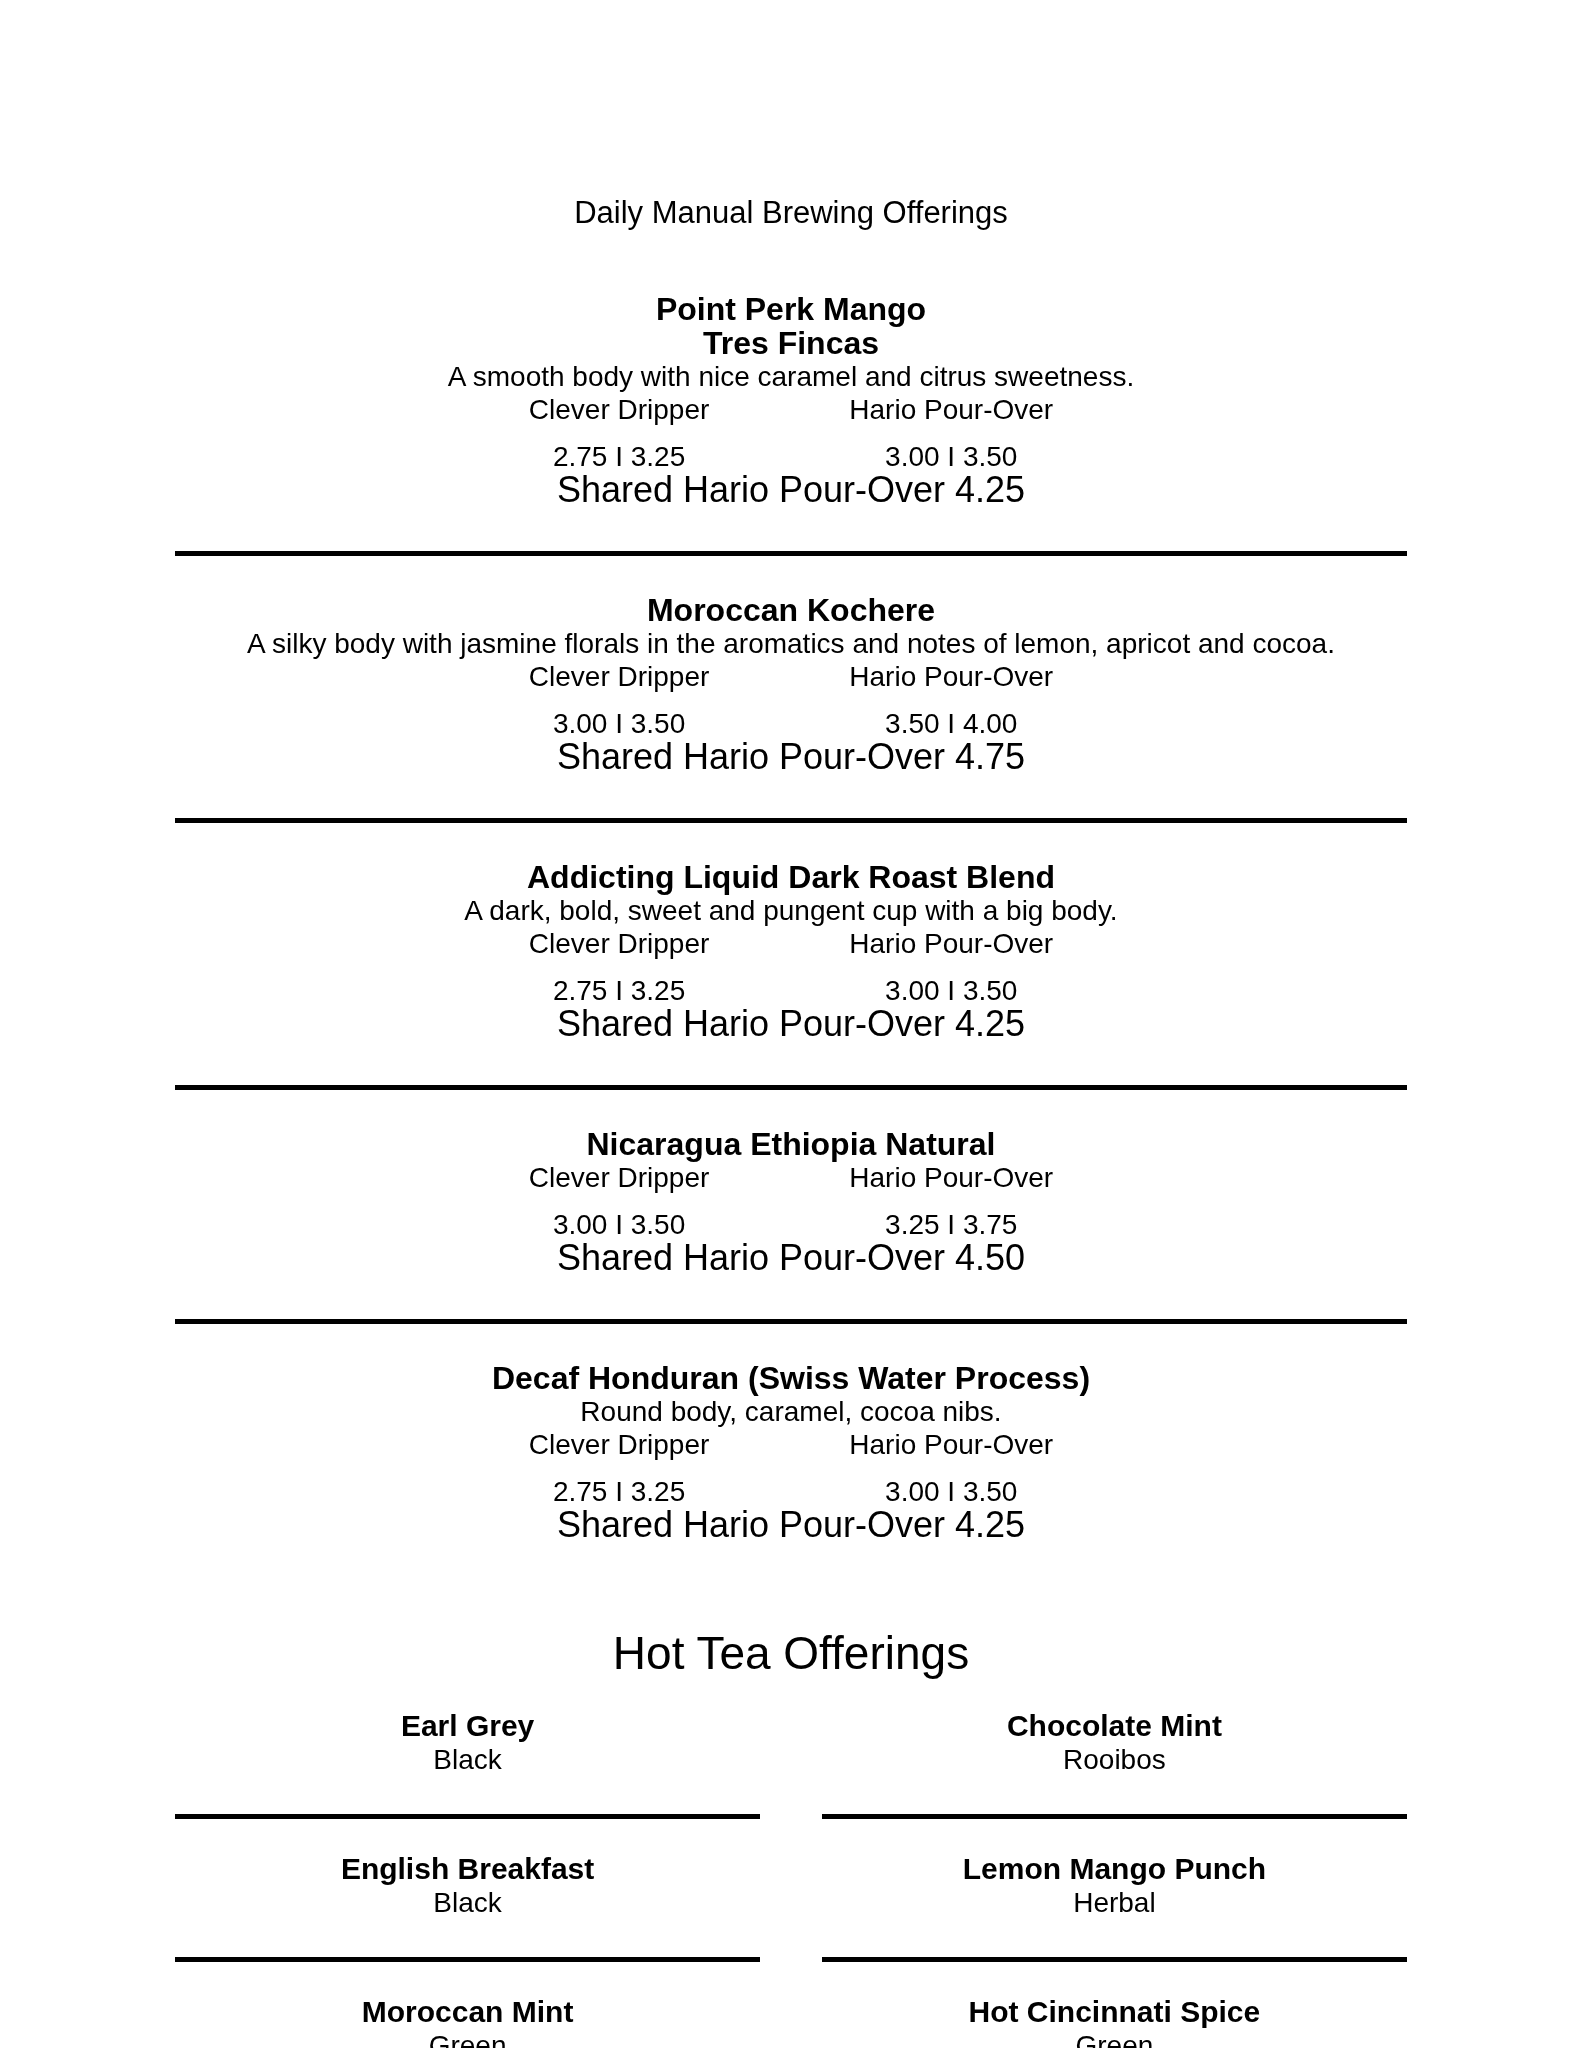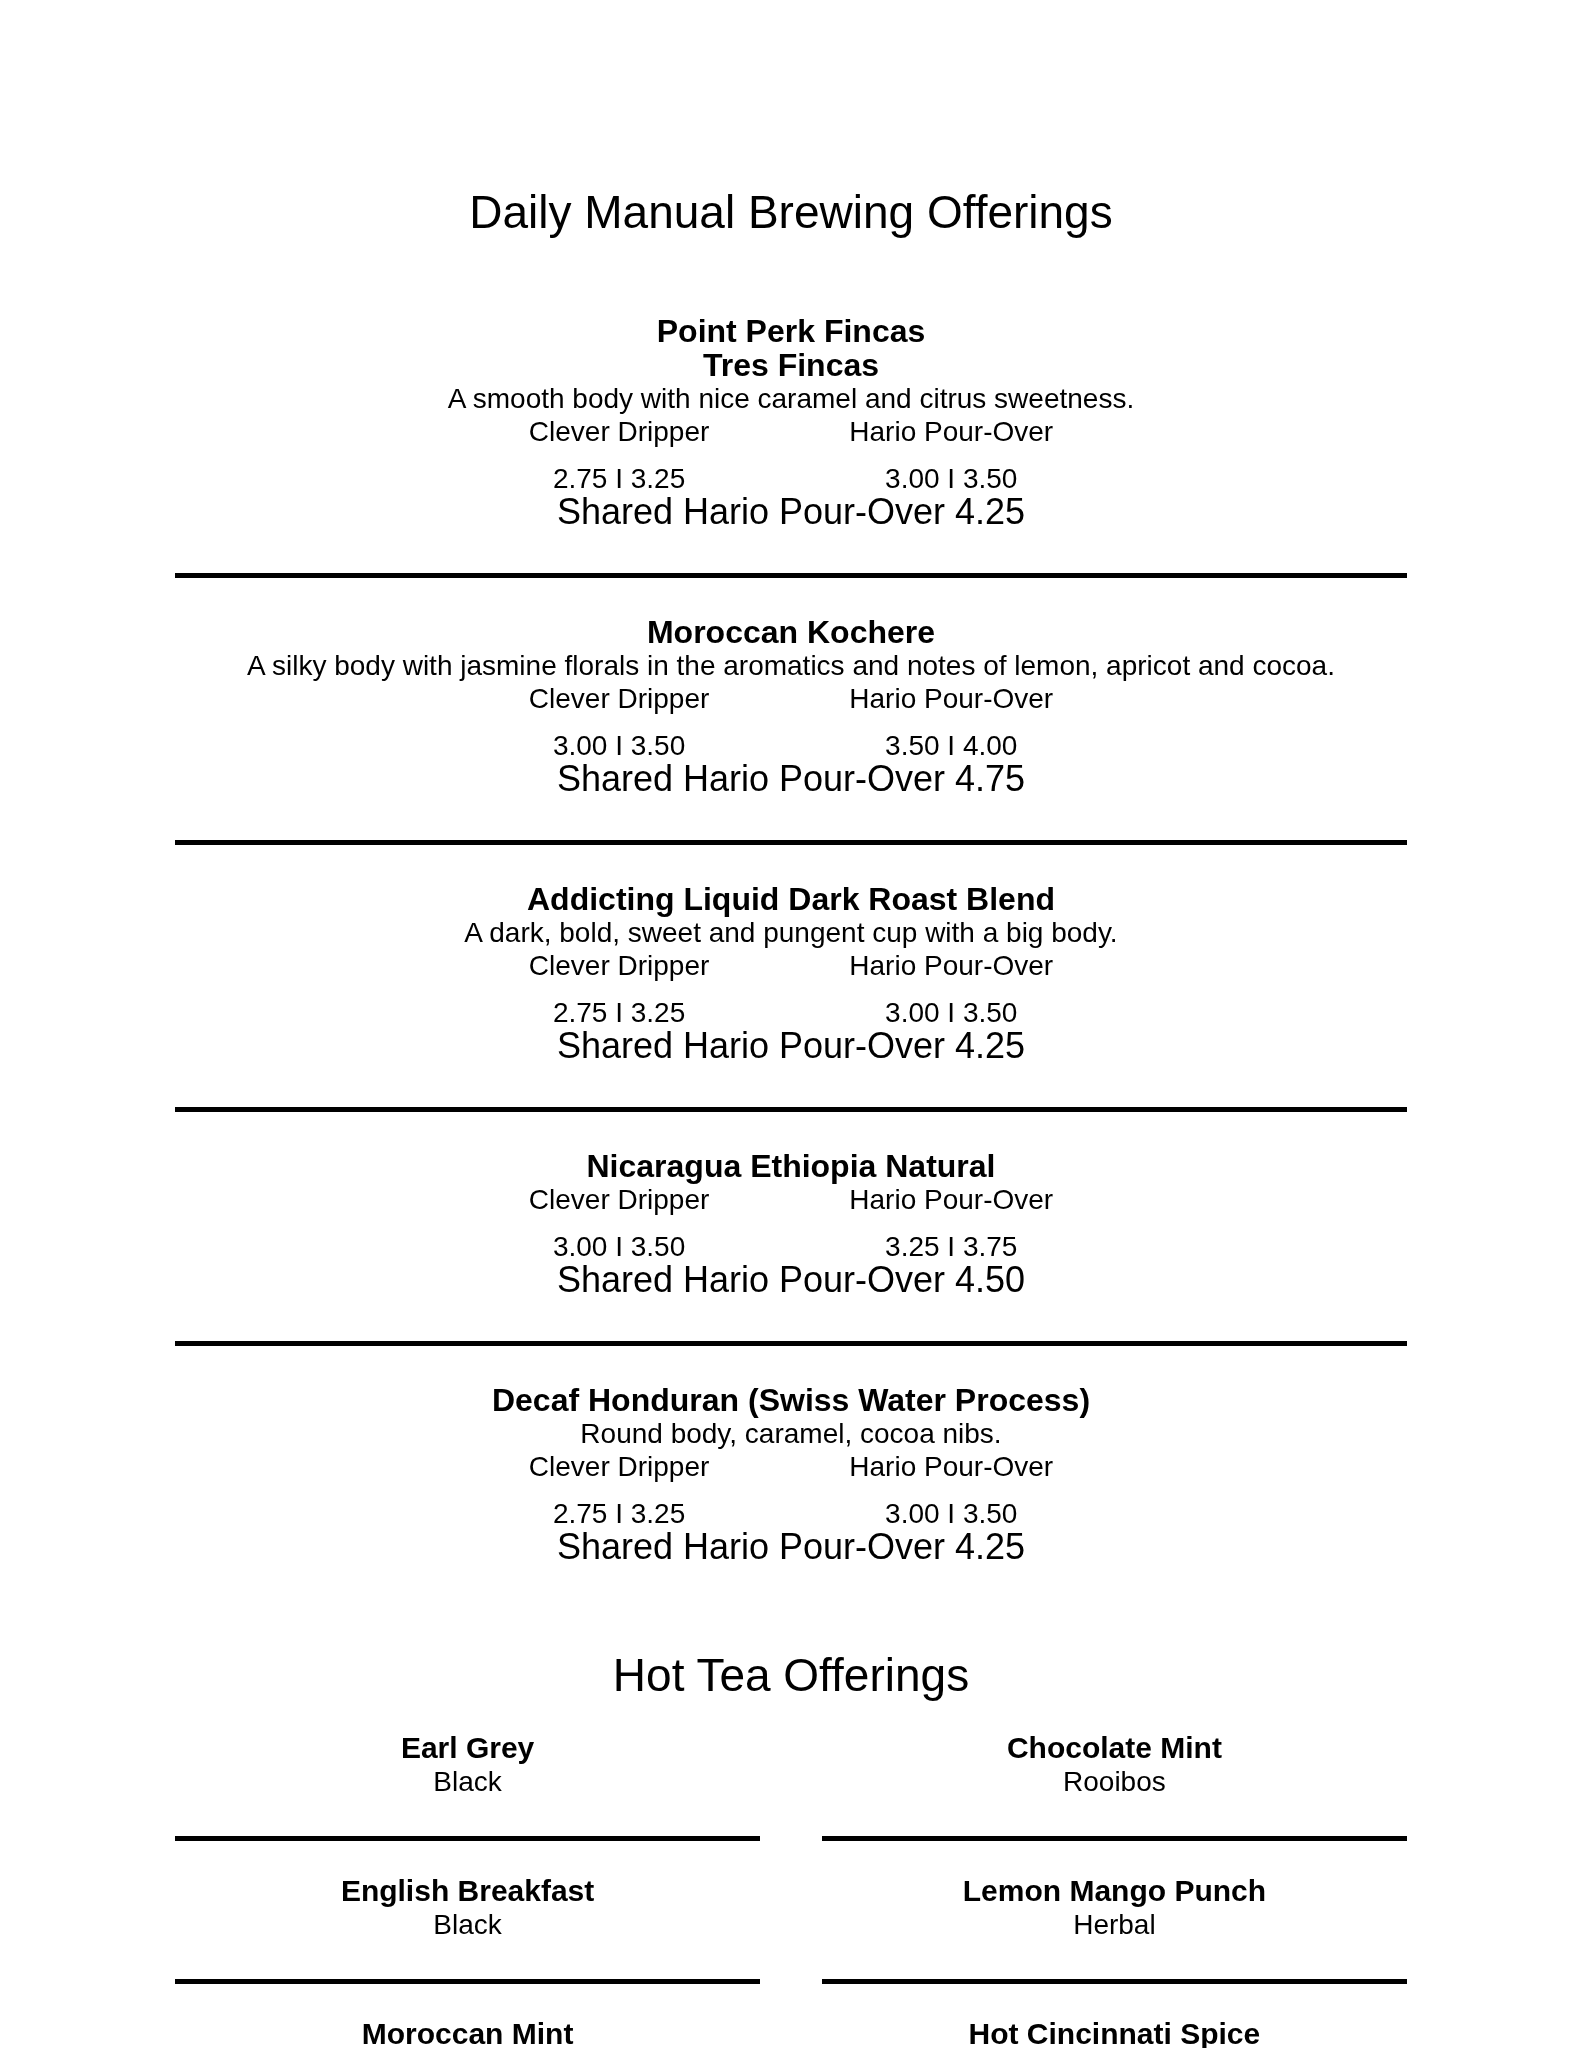--- a/index.html
+++ b/index.html
@@ -19,10 +19,10 @@
     text-align: center;
   }
   .doc-title {
-    font-size: 46px;
+    font-size: 31px;
     font-weight: 400;
     line-height: 55px;
-    margin-bottom: 74px;
+    margin-bottom: 52px;
   }
   .coffee-name {
     font-size: 32px;

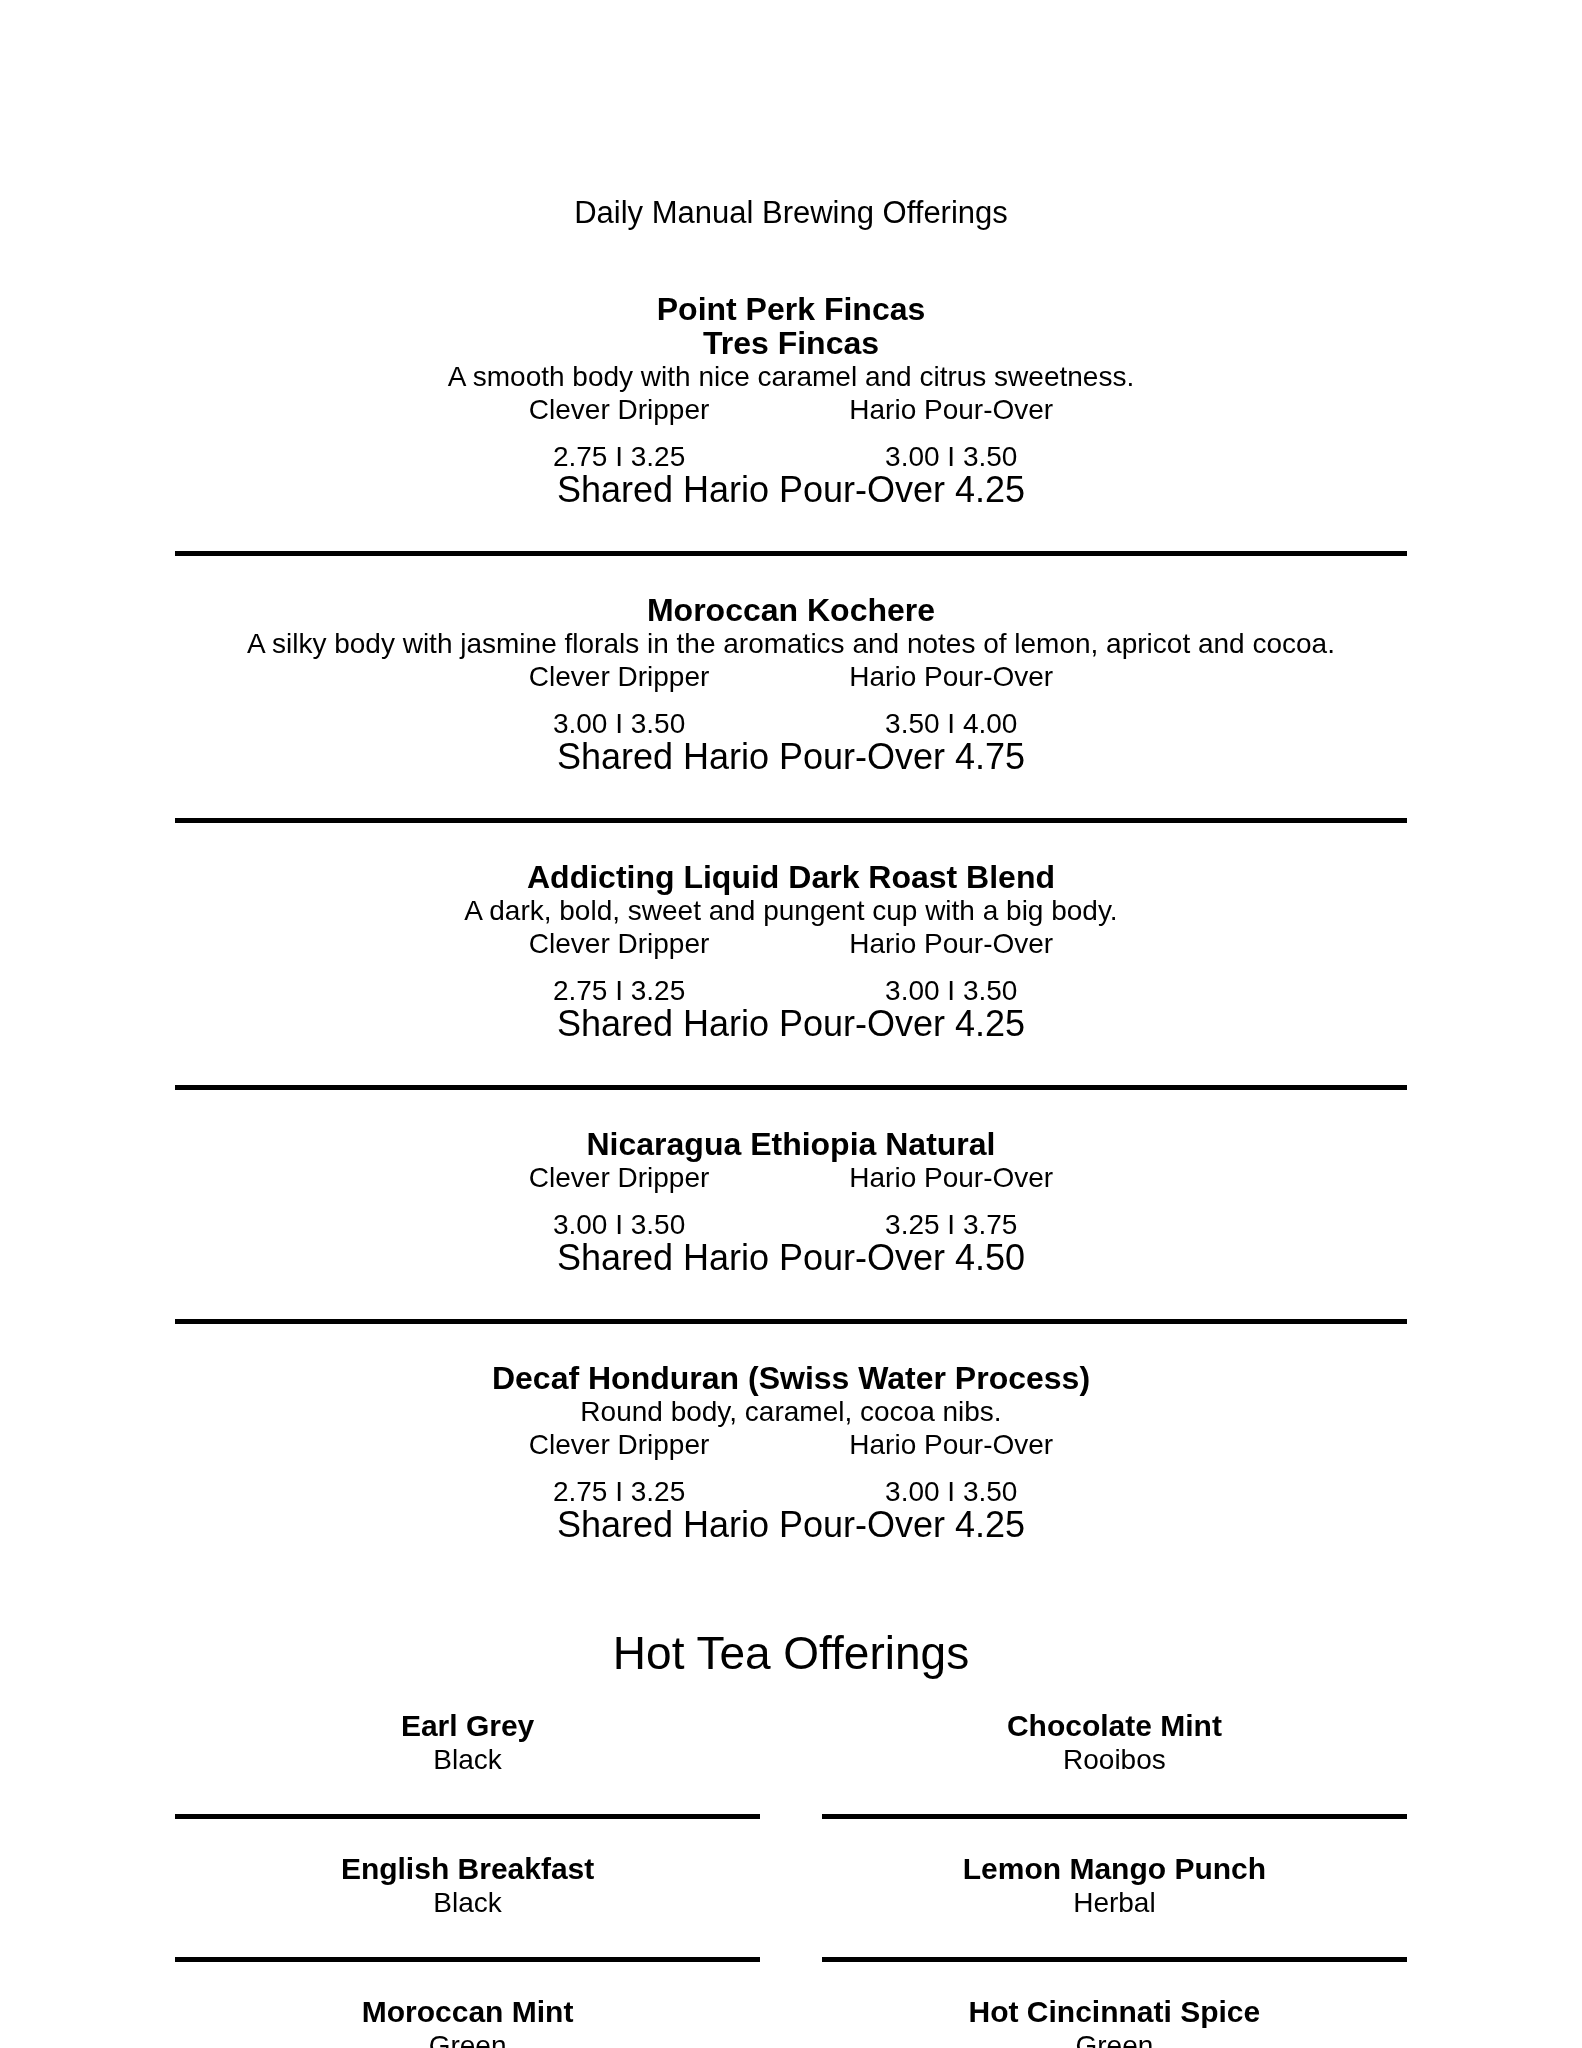--- a/index.html
+++ b/index.html
@@ -97,7 +97,7 @@
   <h1 class="doc-title">Daily Manual Brewing Offerings</h1>
 
   <section>
-    <div class="coffee-name">Point Perk Fincas</div>
+    <div class="coffee-name">Point Perk Mango</div>
     <div class="coffee-subtitle">Tres Fincas</div>
     <div class="coffee-desc">A smooth body with nice caramel and citrus sweetness.</div>
     <div class="price-row">

